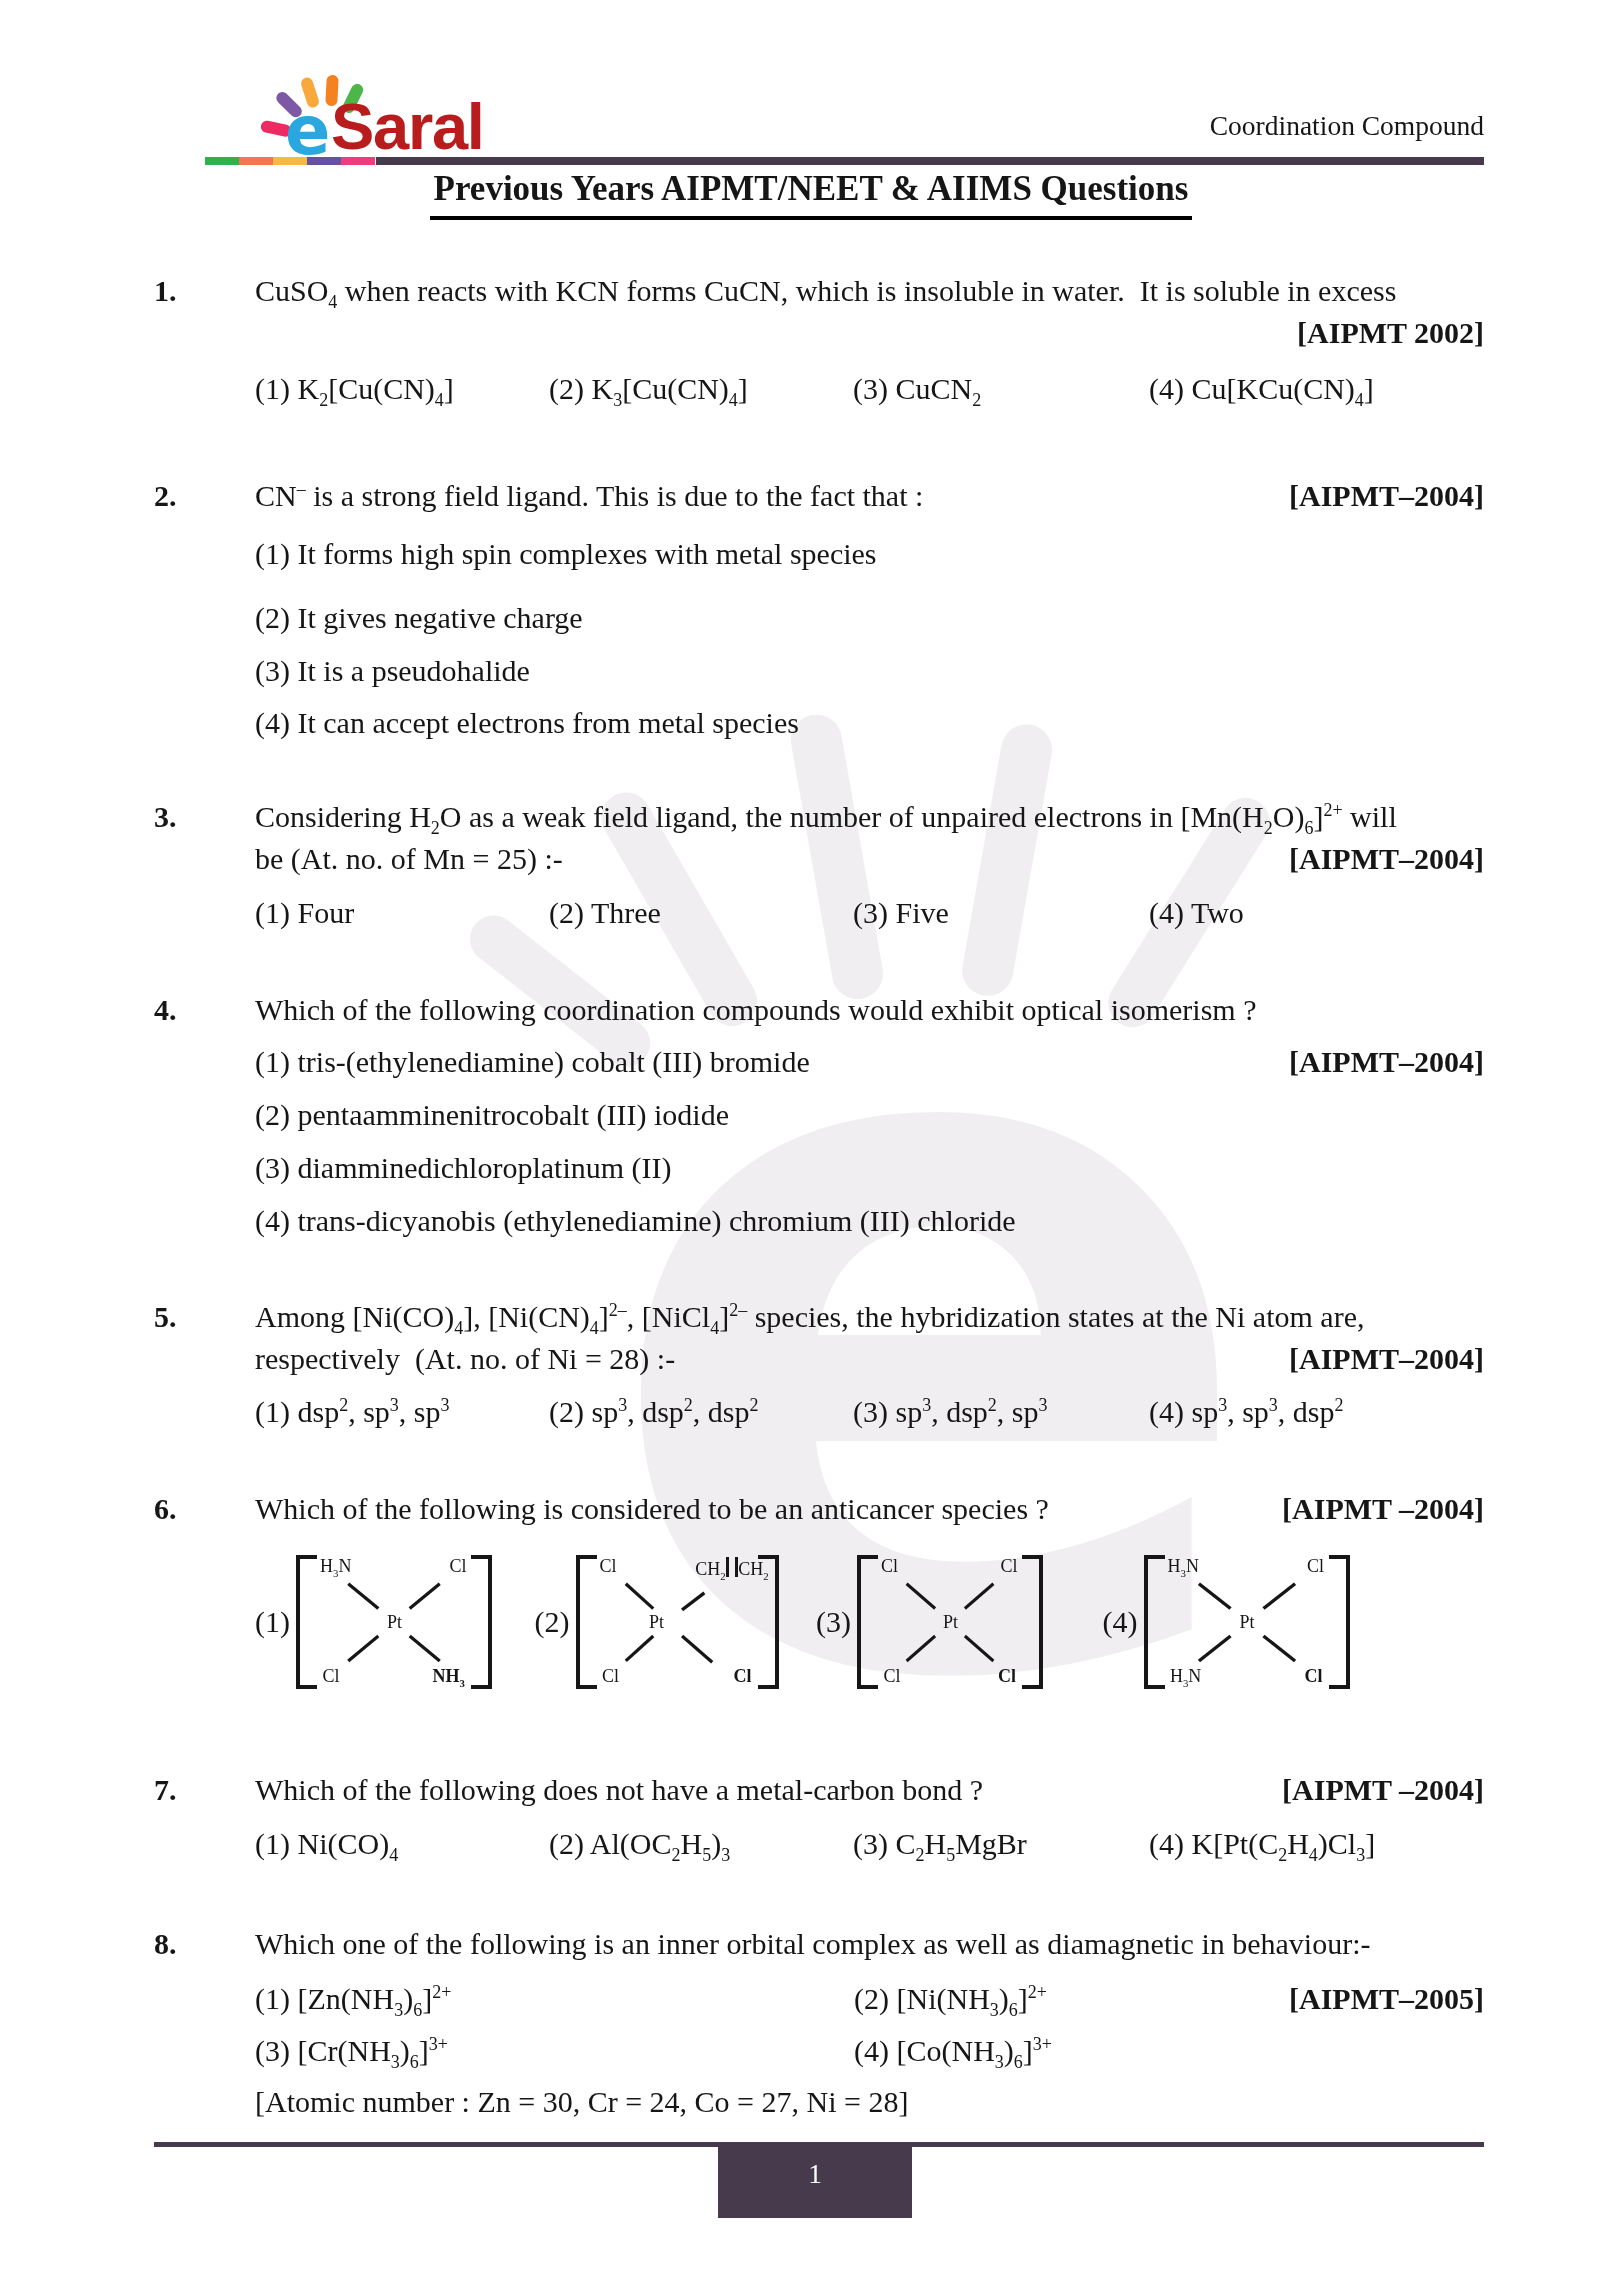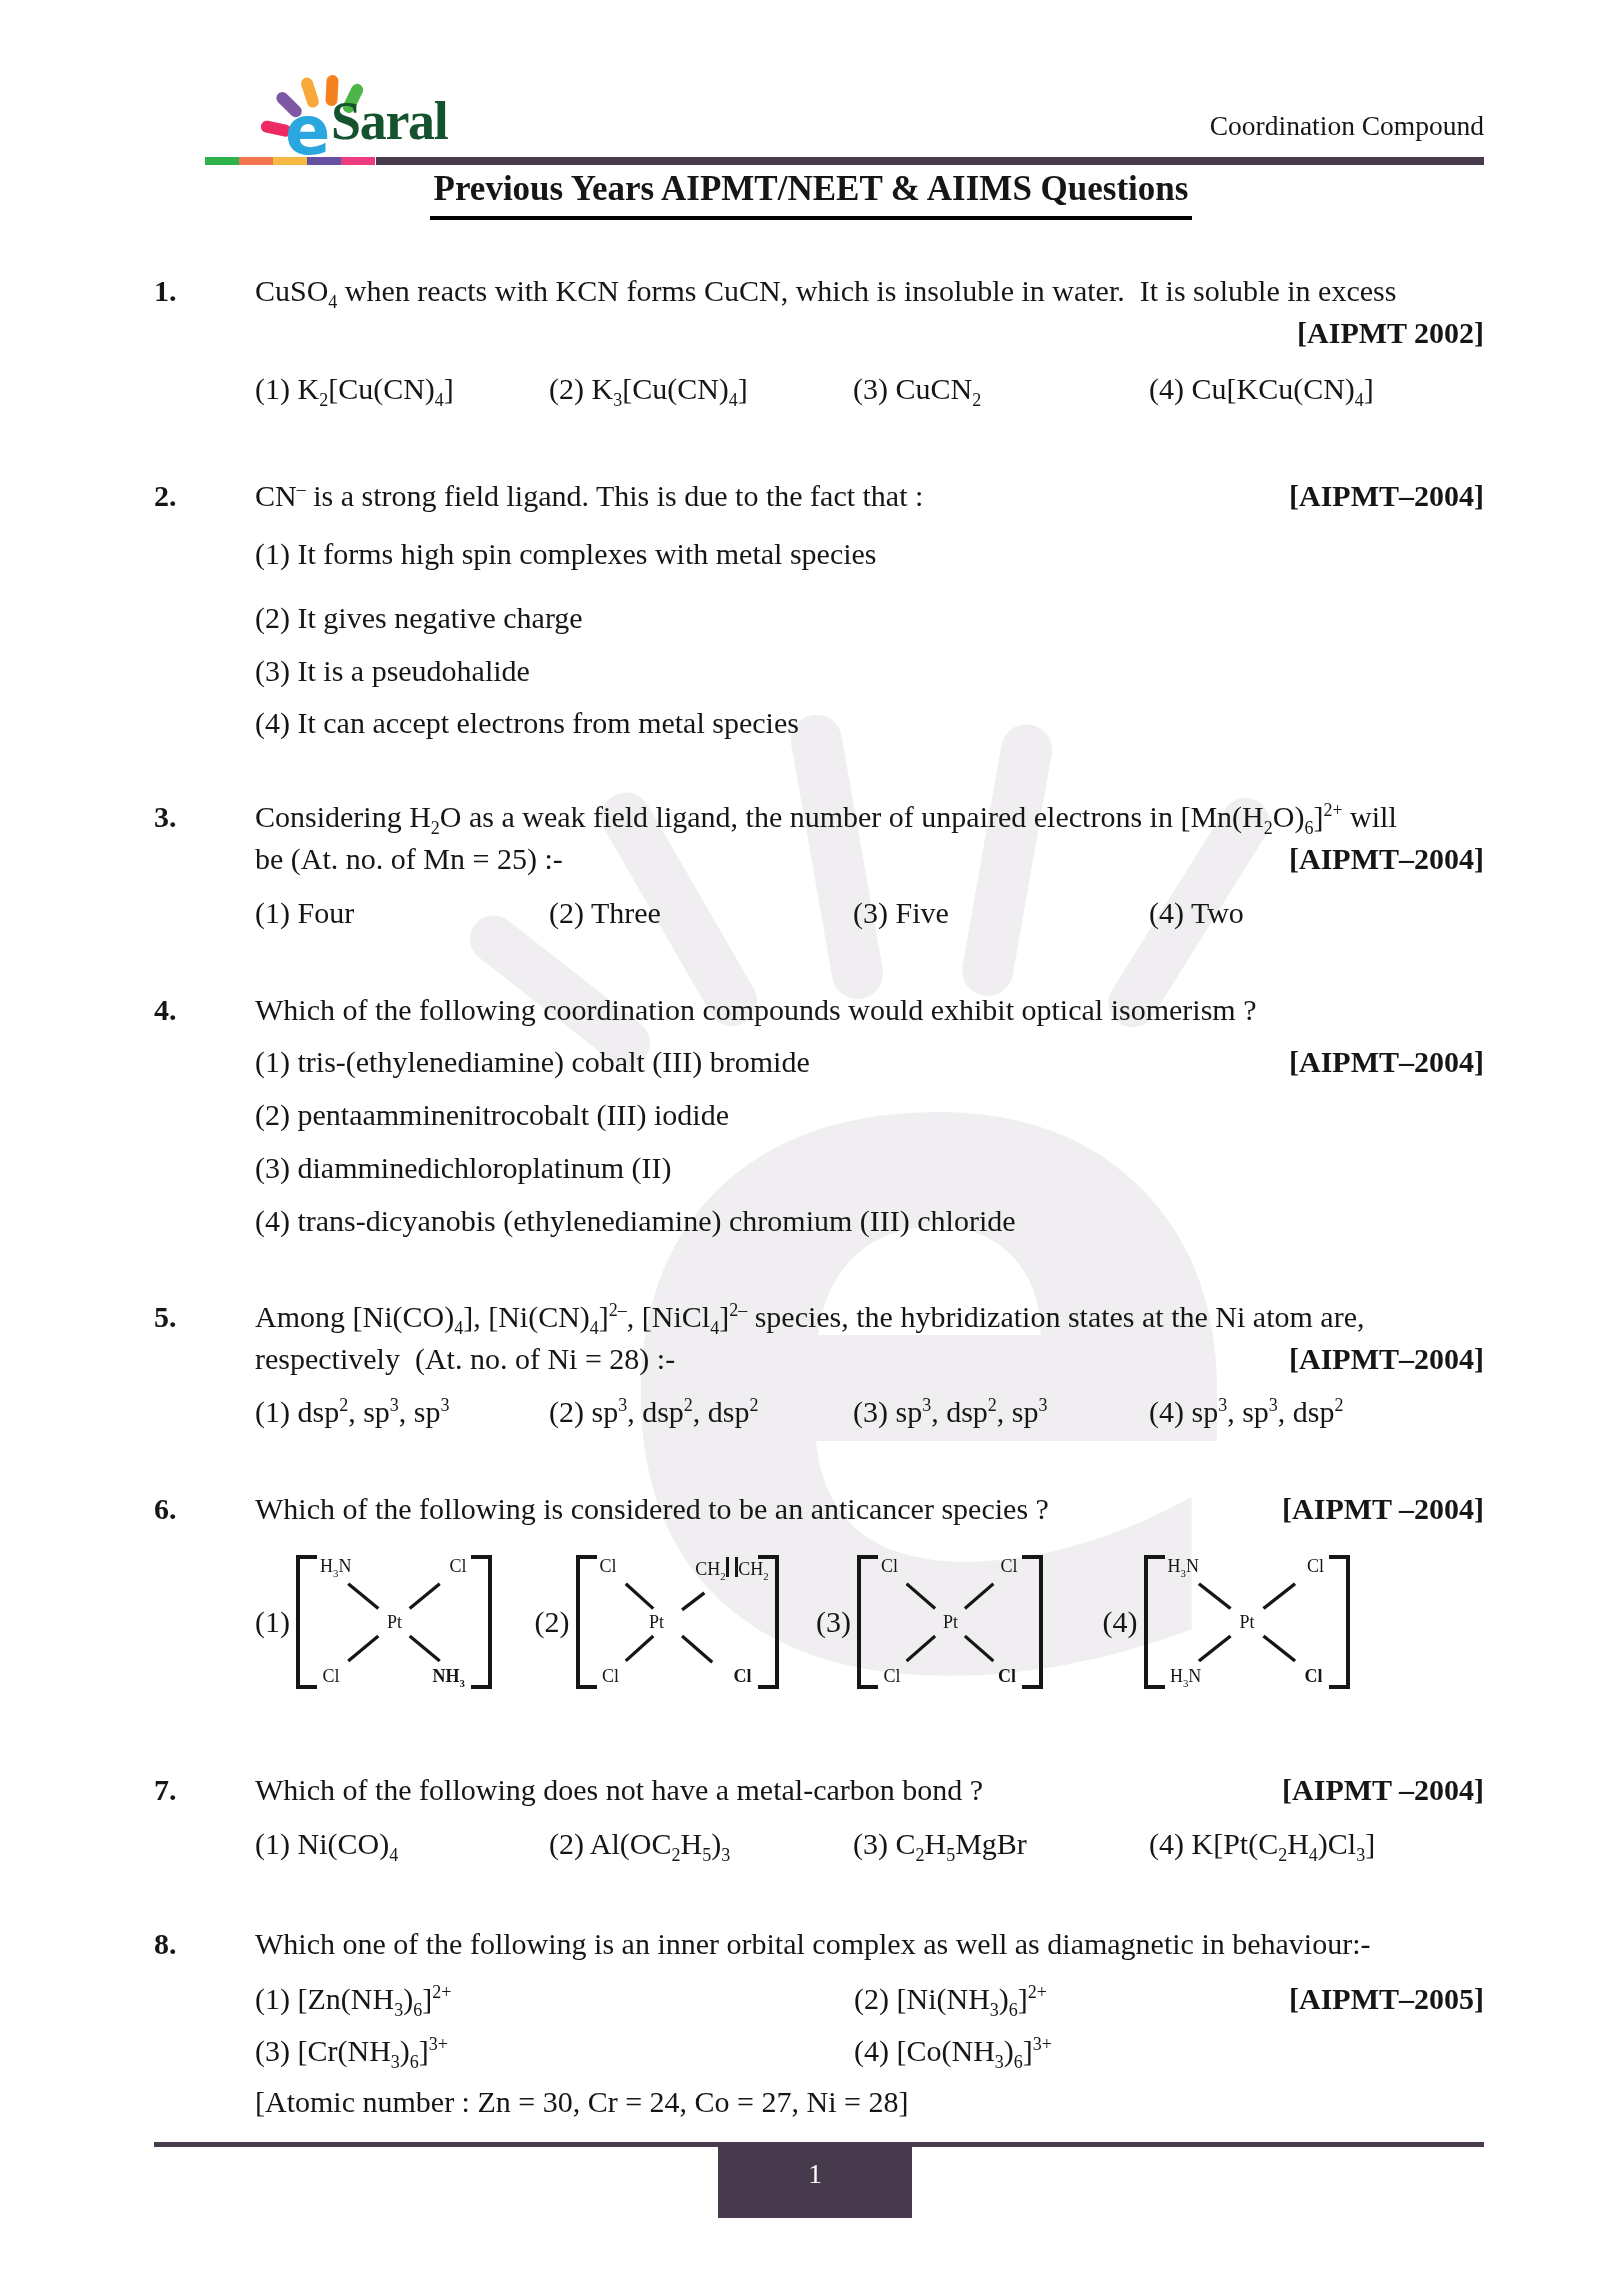--- a/index.html
+++ b/index.html
@@ -23,8 +23,8 @@
     font-weight:bold; font-size:67px; line-height:1; color:#2aa7df;
   }
   .logo-saral {
-    position:absolute; left:200px; top:22px; font-family:Liberation Serif, serif;
-    font-weight:bold; font-size:54px; line-height:1; color:#14532d; letter-spacing:-1.3px;
+    position:absolute; left:200px; top:22px; font-family:Liberation Sans, sans-serif;
+    font-weight:bold; font-size:65px; line-height:1; color:#b91c1c; letter-spacing:-1.3px;
   }
   .brand-underline { position:absolute; left:205px; top:157px; height:7.9px; display:flex; z-index:2; }
   .brand-underline .seg { width:34px; height:7.9px; }

